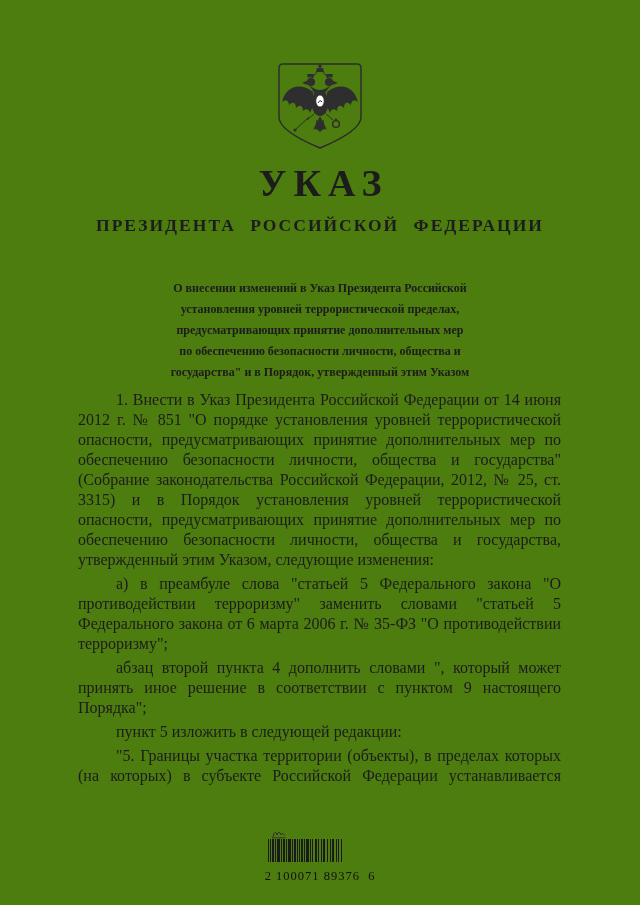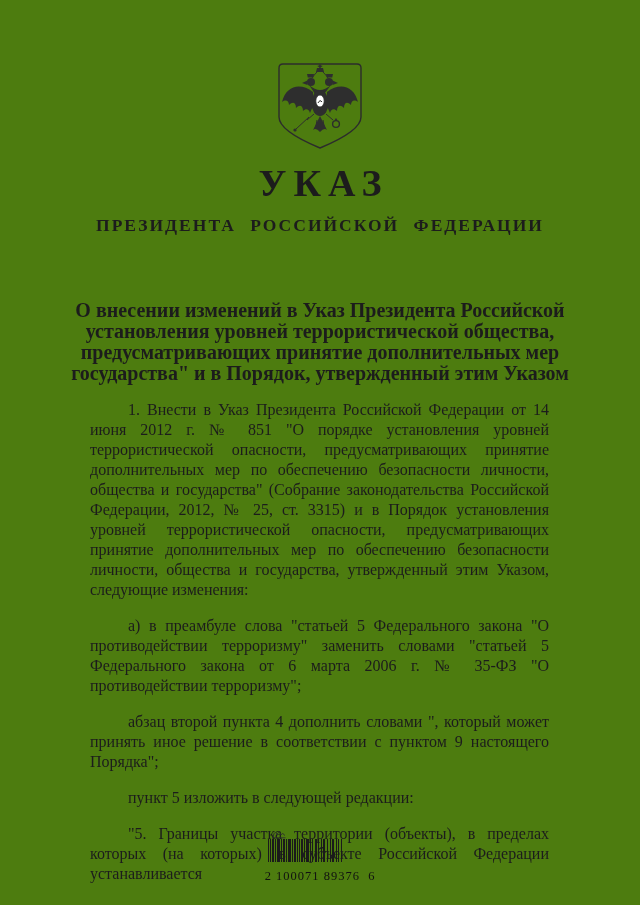--- a/index.html
+++ b/index.html
@@ -43,10 +43,10 @@
     word-spacing: 8px;
   }
   .doc-title {
-    margin: 65px auto 0;
+    margin: 43px auto 0;
     text-align: center;
     font-weight: 700;
-    font-size: 20px;
+    font-size: 12px;
     line-height: 21px;
   }
   .doc-body {

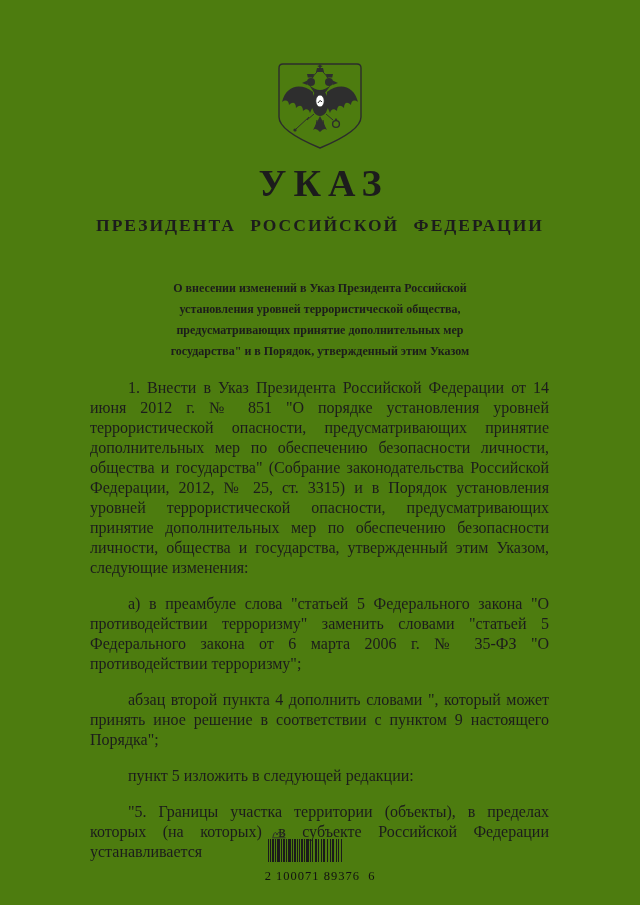--- a/index.html
+++ b/index.html
@@ -164,7 +164,7 @@
 
   <div class="doc-title">
     <div>О внесении изменений в Указ Президента Российской</div>
-    <div>установления уровней террористической общества,</div>
+    <div>установления уровней террористической пределах,</div>
     <div>предусматривающих принятие дополнительных мер</div>
     <div>государства" и в Порядок, утвержденный этим Указом</div>
   </div>

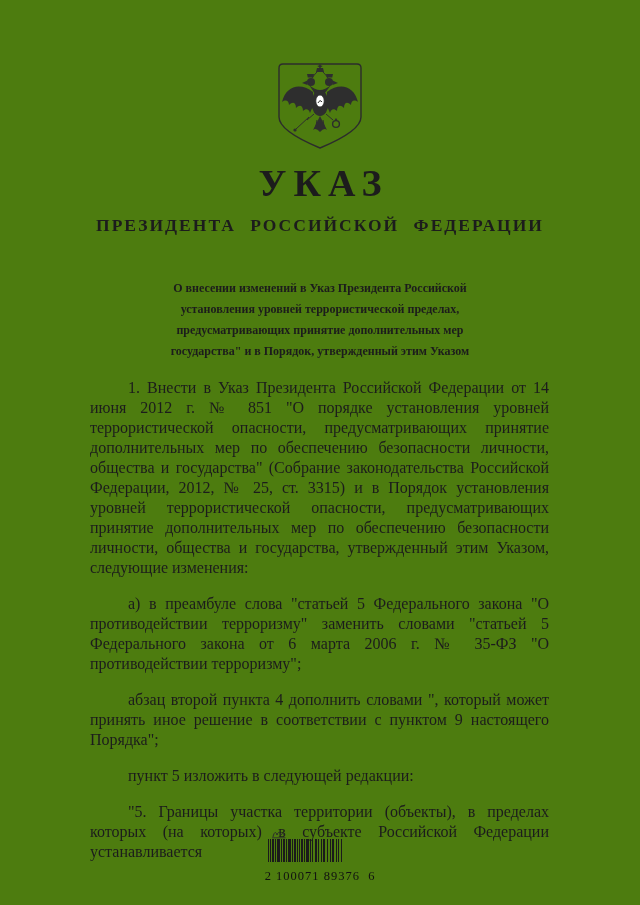--- a/index.html
+++ b/index.html
@@ -166,6 +166,7 @@
     <div>О внесении изменений в Указ Президента Российской</div>
     <div>установления уровней террористической пределах,</div>
     <div>предусматривающих принятие дополнительных мер</div>
+    <div>по обеспечению безопасности личности, общества и</div>
     <div>государства" и в Порядок, утвержденный этим Указом</div>
   </div>
 

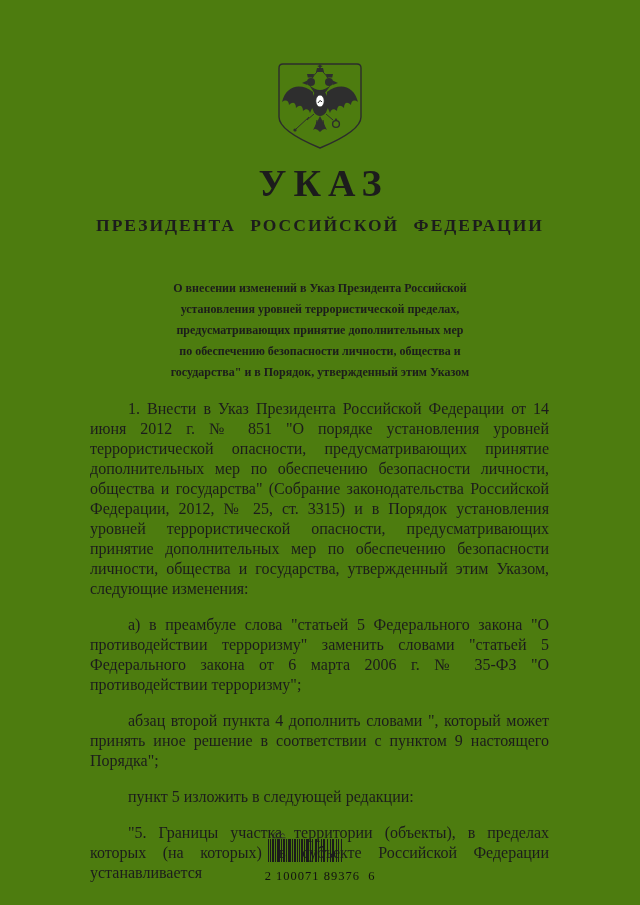--- a/index.html
+++ b/index.html
@@ -56,7 +56,7 @@
     text-align: justify;
   }
   .doc-body p {
-    margin: 16px;
+    margin: 4px;
     padding: 0;
     text-indent: 38px;
   }

